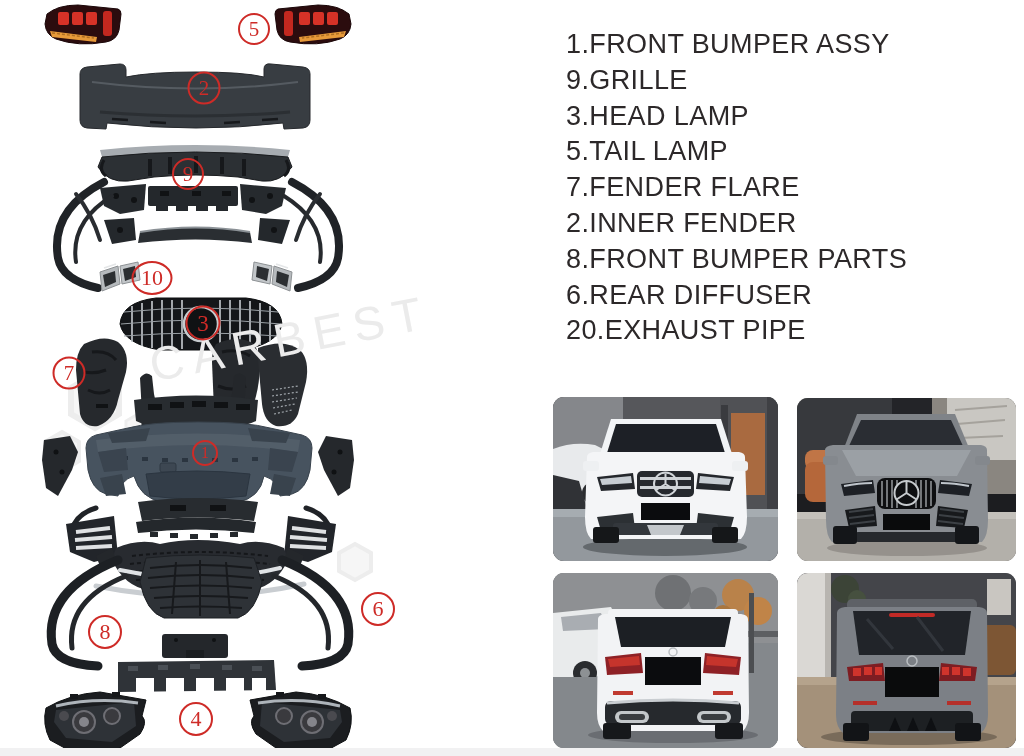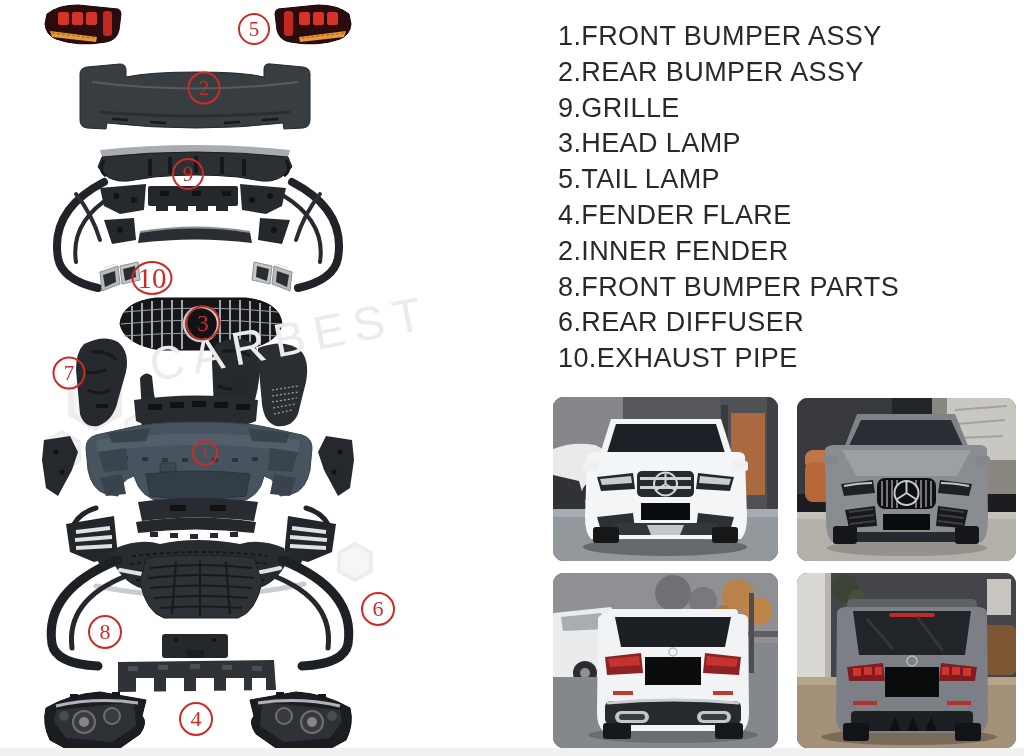--- a/index.html
+++ b/index.html
@@ -18,7 +18,7 @@
            font-family:"Liberation Serif",serif;background:rgba(255,255,255,0.0);
            line-height:1;}
   
-  .parts-list{position:absolute;left:554px;top:15px;margin:4px;padding:0;list-style:none;
+  .parts-list{position:absolute;left:554px;top:15px;margin:12px;padding:0;list-style:none;
               font-size:27px;line-height:35.8px;color:#2c2829;letter-spacing:0.4px;
               white-space:nowrap;}
   .photo{position:absolute;border-radius:11px;overflow:hidden;background:#777;}

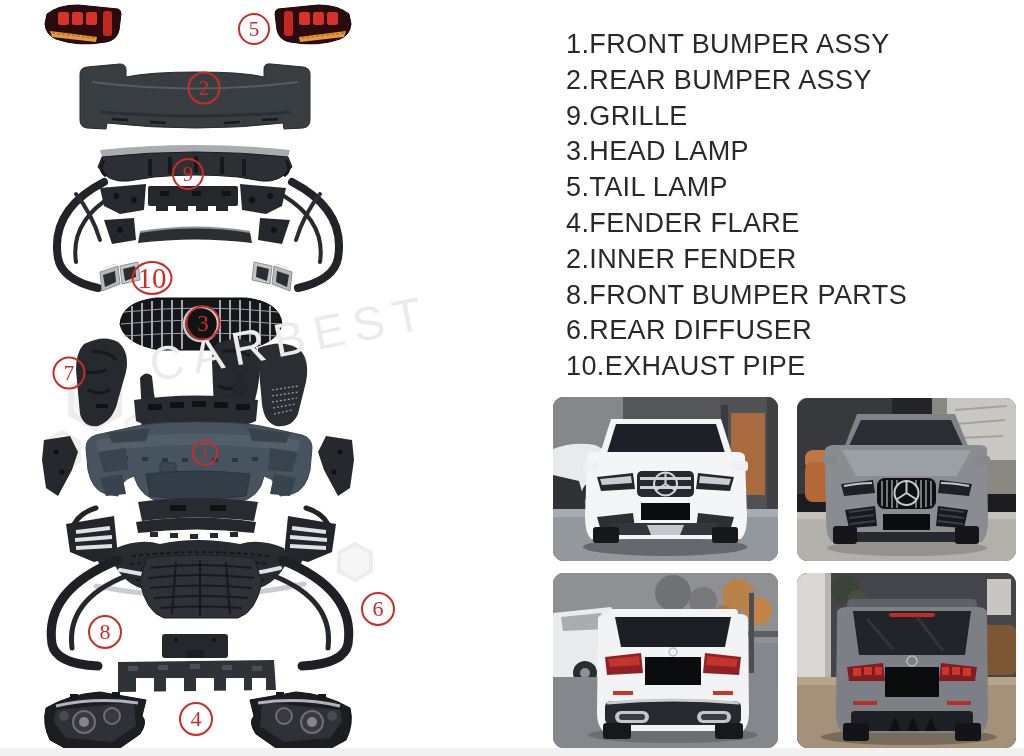--- a/index.html
+++ b/index.html
@@ -315,7 +315,6 @@
 
   <ol class="parts-list">
     <li>1.FRONT BUMPER ASSY</li>
-    <li>2.REAR BUMPER ASSY</li>
     <li>9.GRILLE</li>
     <li>3.HEAD LAMP</li>
     <li>5.TAIL LAMP</li>

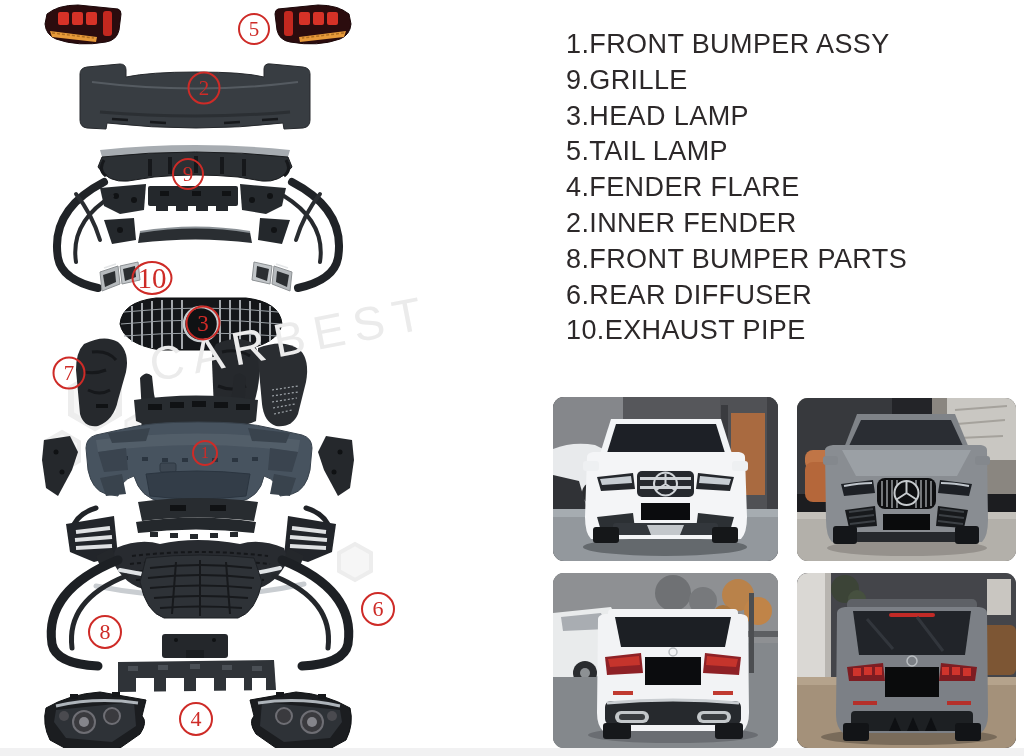--- a/index.html
+++ b/index.html
@@ -318,7 +318,7 @@
     <li>9.GRILLE</li>
     <li>3.HEAD LAMP</li>
     <li>5.TAIL LAMP</li>
-    <li>4.FENDER FLARE</li>
+    <li>7.FENDER FLARE</li>
     <li>2.INNER FENDER</li>
     <li>8.FRONT BUMPER PARTS</li>
     <li>6.REAR DIFFUSER</li>

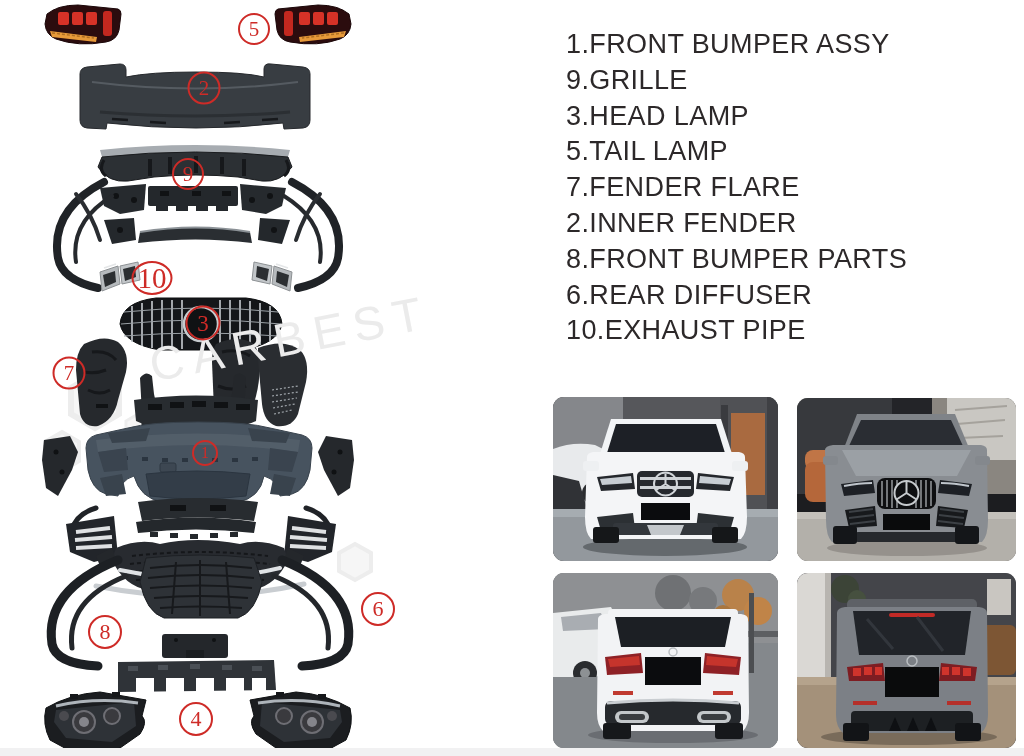--- a/index.html
+++ b/index.html
@@ -303,7 +303,7 @@
         <div class="callout" style="left: 254px; top: 29px; width: 28px; height: 28px; font-size: 21px;">5</div>
         <div class="callout" style="left: 204px; top: 88px; width: 29px; height: 29px; font-size: 21px;">2</div>
         <div class="callout" style="left: 188px; top: 174px; width: 28px; height: 28px; font-size: 21px;">9</div>
-        <div class="callout" style="left: 152px; top: 278px; width: 37px; height: 30px; font-size: 29px;">10</div>
+        <div class="callout" style="left: 152px; top: 278px; width: 37px; height: 30px; font-size: 22px;">10</div>
         <div class="callout" style="left: 203px; top: 323px; width: 31px; height: 31px; font-size: 23px;">3</div>
         <div class="callout" style="left: 69px; top: 373px; width: 29px; height: 29px; font-size: 21px;">7</div>
         <div class="callout" style="left: 205px; top: 453px; width: 22px; height: 22px; font-size: 16px;">1</div>

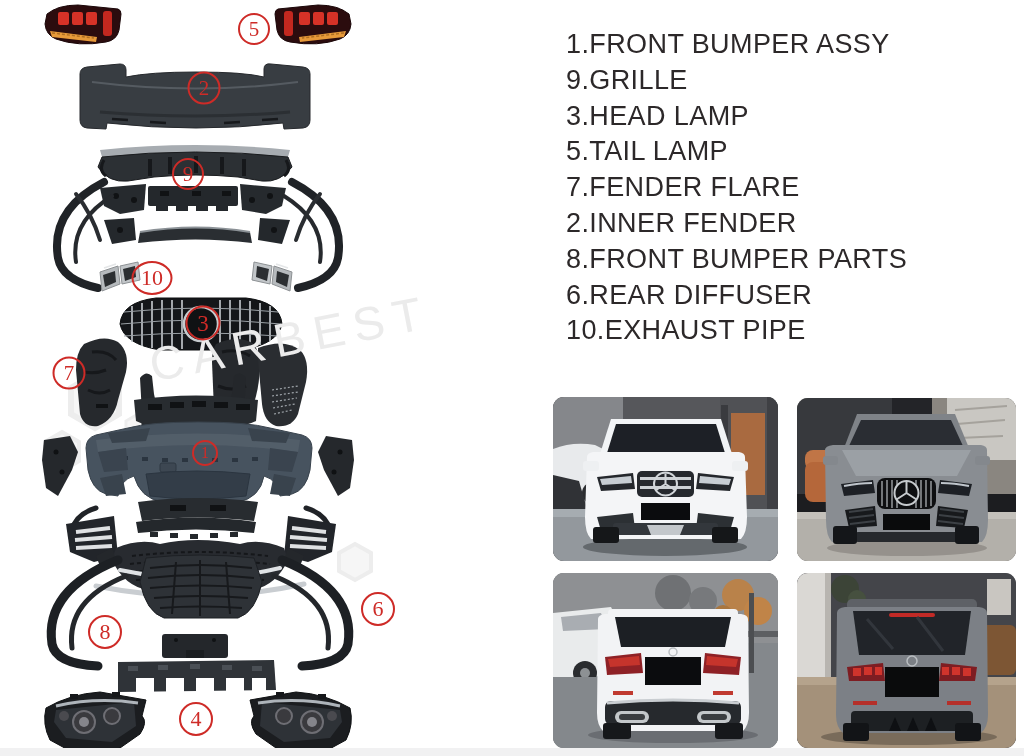--- a/index.html
+++ b/index.html
@@ -322,7 +322,7 @@
     <li>2.INNER FENDER</li>
     <li>8.FRONT BUMPER PARTS</li>
     <li>6.REAR DIFFUSER</li>
-    <li>10.EXHAUST PIPE</li>
+    <li>20.EXHAUST PIPE</li>
   </ol>
 
   <div class="photo p1">

